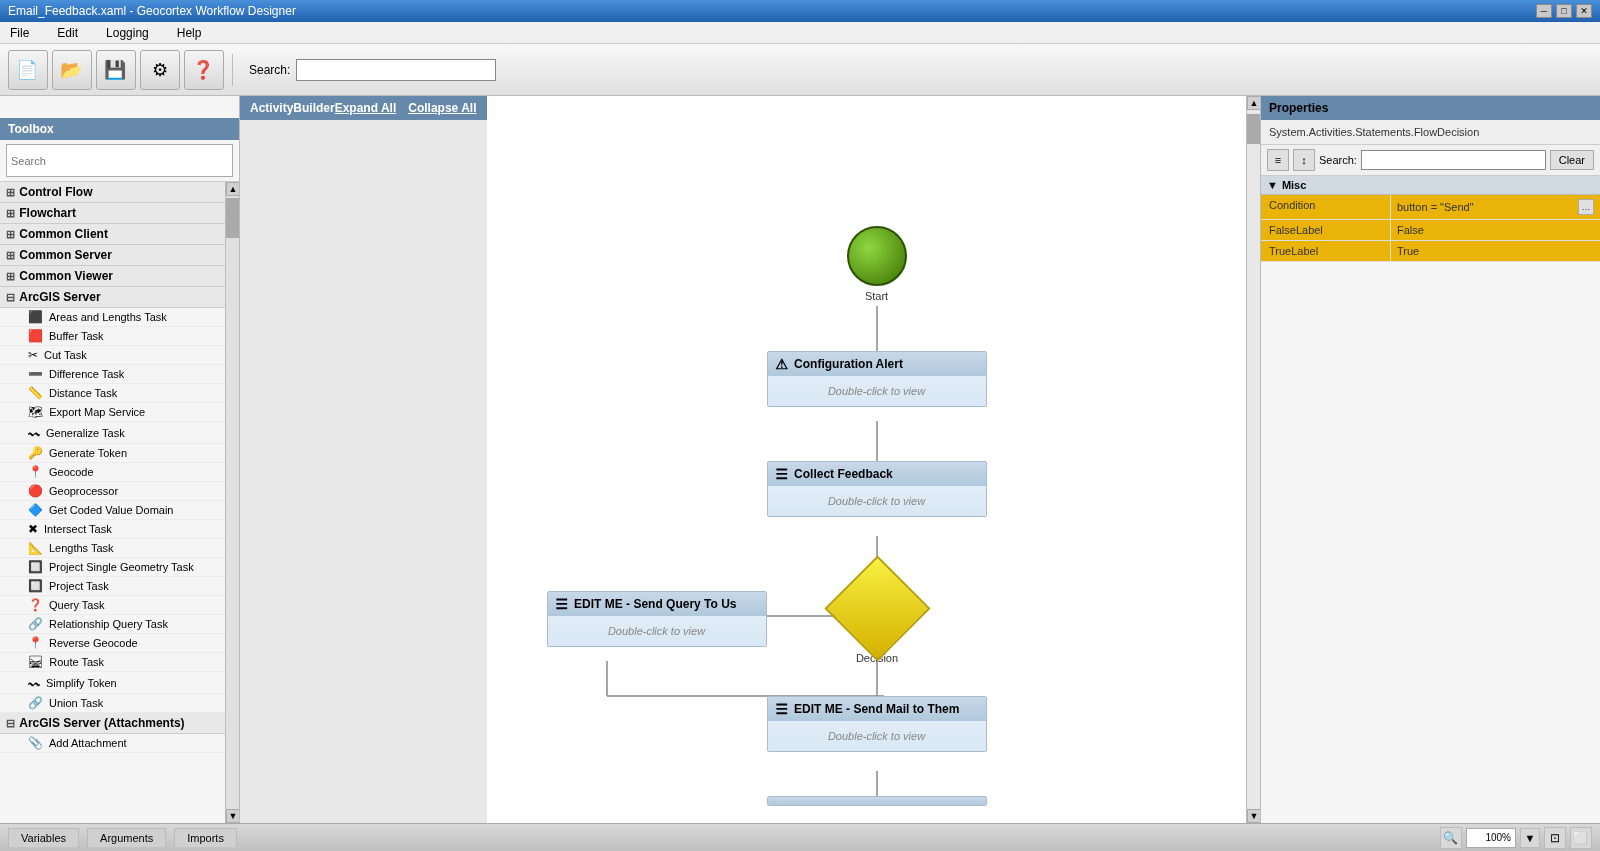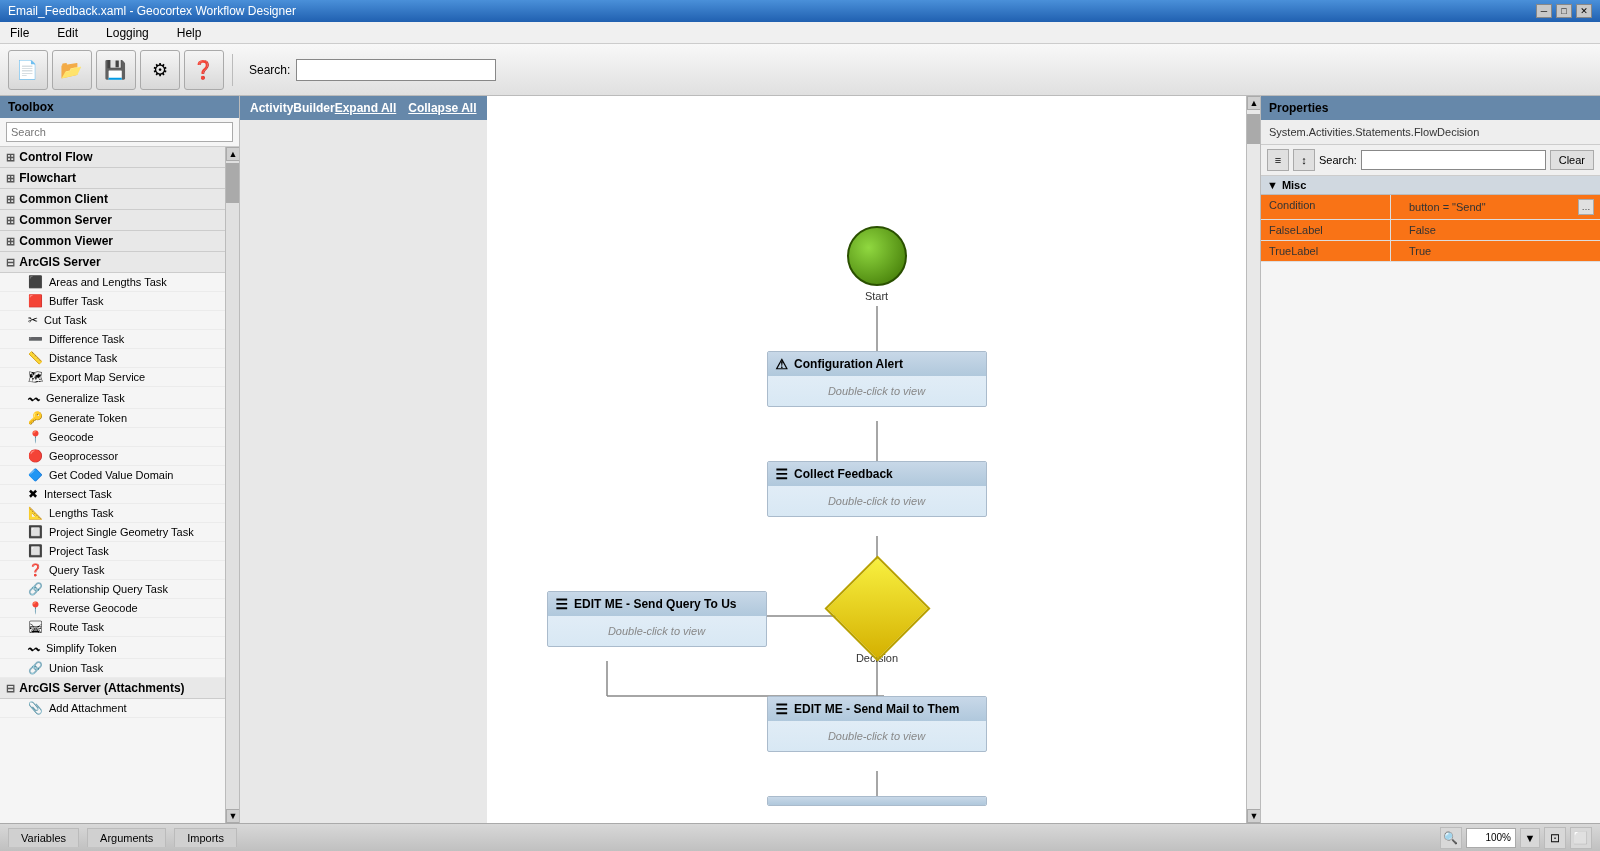--- a/index.html
+++ b/index.html
@@ -81,10 +81,11 @@
     }
     .toolbox-header {
       background: #6688aa;
-      color: #000000;
+      color: #ffffff;
       font-weight: bold;
       padding: 4px 8px;
       font-size: 12px;
+      margin-top: 22px;
     }
     .toolbox-search {
       padding: 4px 6px;

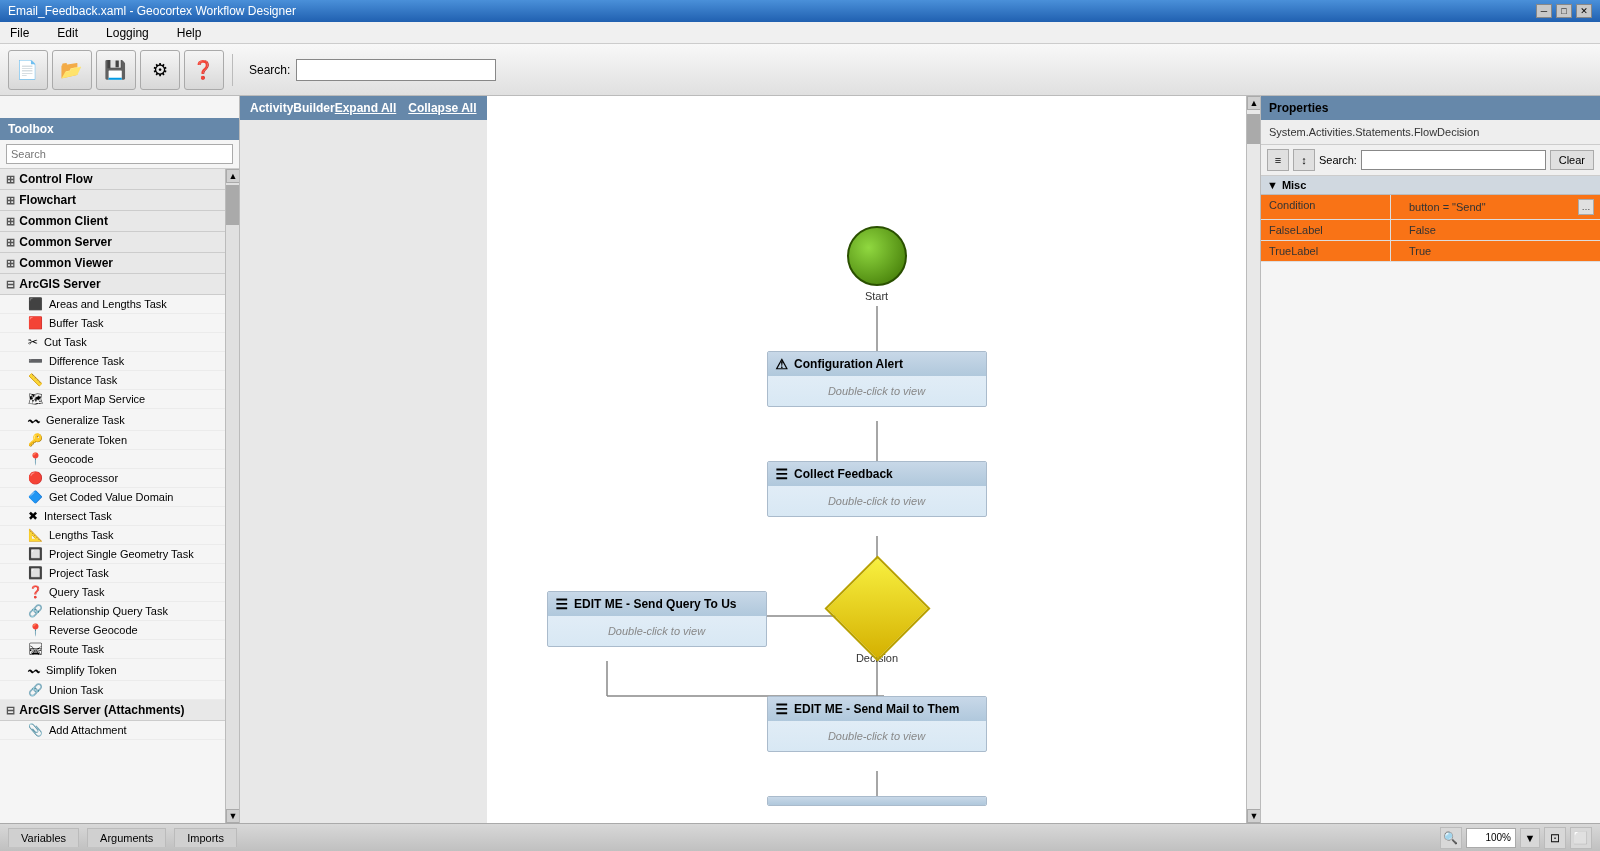--- a/index.html
+++ b/index.html
@@ -401,7 +401,7 @@
       <span>Toolbox</span>
     </div>
     <div class="toolbox-search">
-      <input type="text" style="width: 100%; height: 20px; border: 1px solid rgb(170, 170, 170); padding: 0px 4px; font-size: 11px;" placeholder="Search">
+      <input type="text" style="width: 100%; height: 33px; border: 1px solid rgb(170, 170, 170); padding: 0px 4px; font-size: 11px;" placeholder="Search">
     </div>
     <div class="toolbox-scroll-wrapper">
       <div class="toolbox-list">

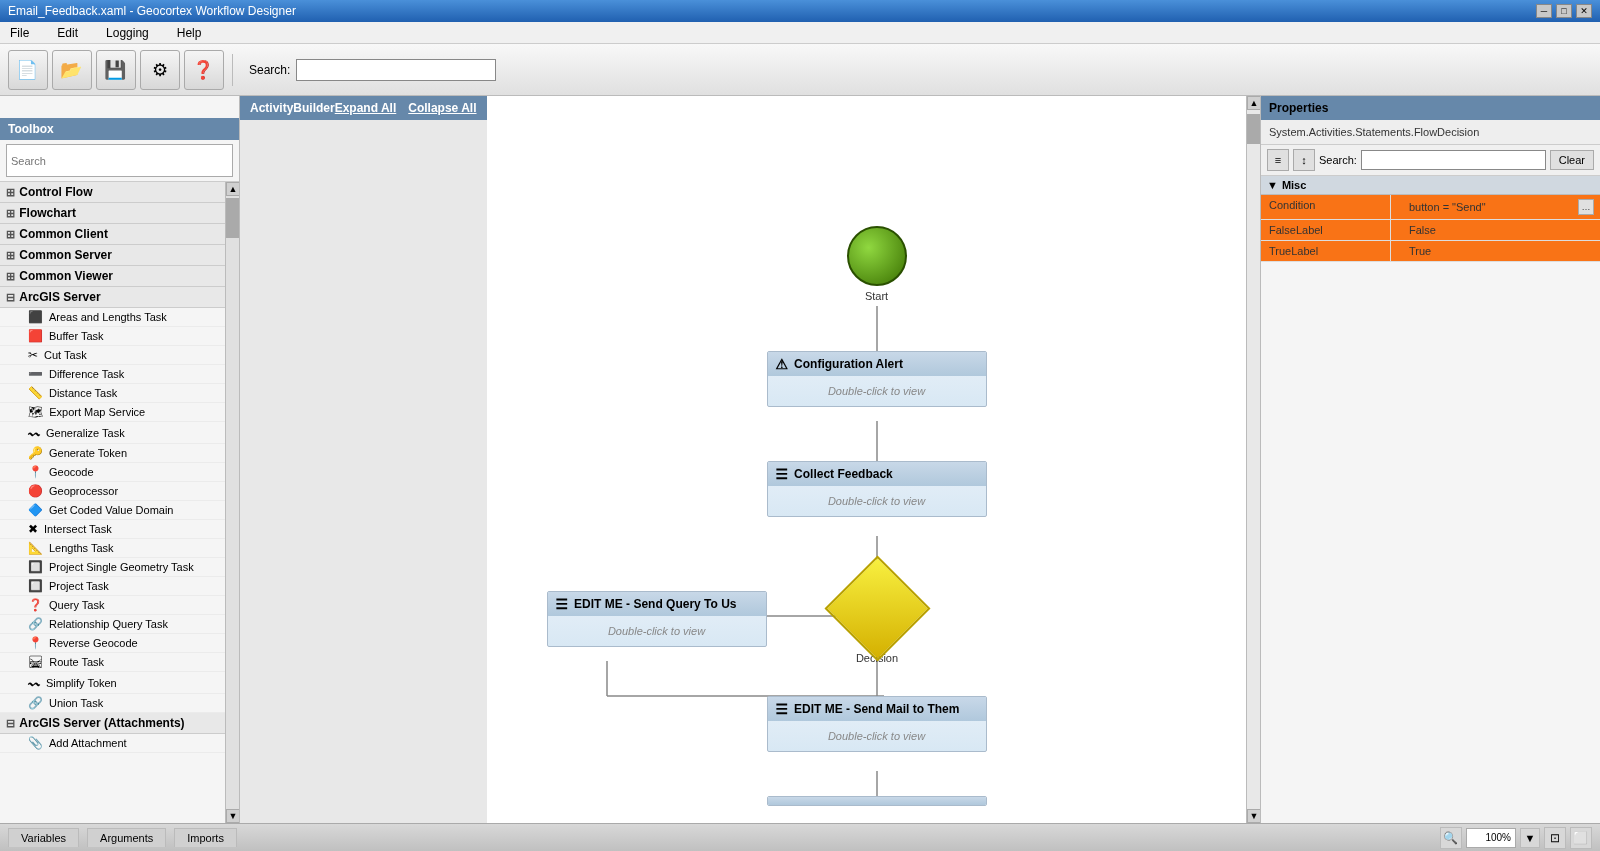--- a/index.html
+++ b/index.html
@@ -269,8 +269,7 @@
     .prop-row {
       display: flex;
       border-bottom: 1px solid #ddd;
-      background: #f97316;
-      gap: 12px;
+      background: #eab308;
     }
     .prop-name {
       flex: 0 0 130px;

